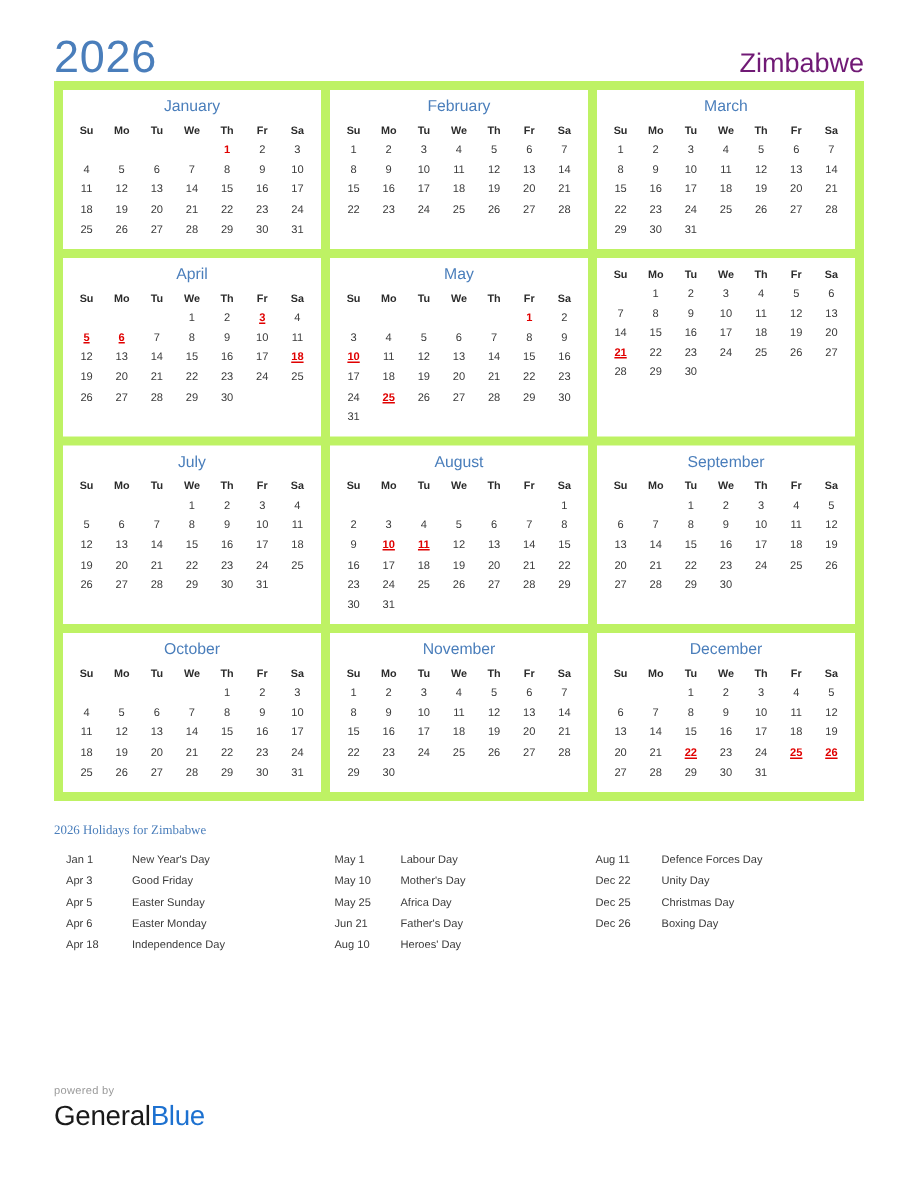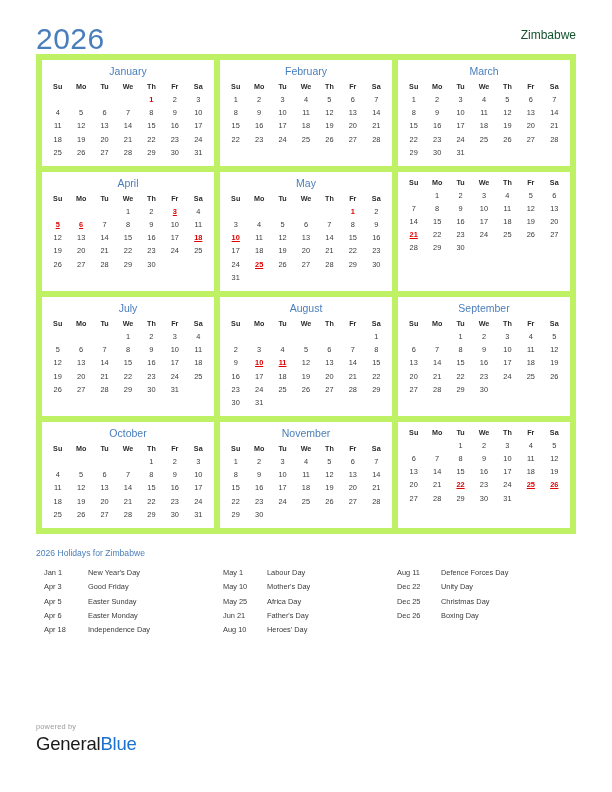--- a/index.html
+++ b/index.html
@@ -39,11 +39,11 @@
     line-height: 1;
   }
   .country-title {
-    font-size: 12px;
-    color: #14532d;
+    font-size: 18px;
+    color: #701a75;
     font-weight: 400;
     line-height: 1;
-    padding-bottom: 13px;
+    padding-bottom: 3px;
   }
 
   

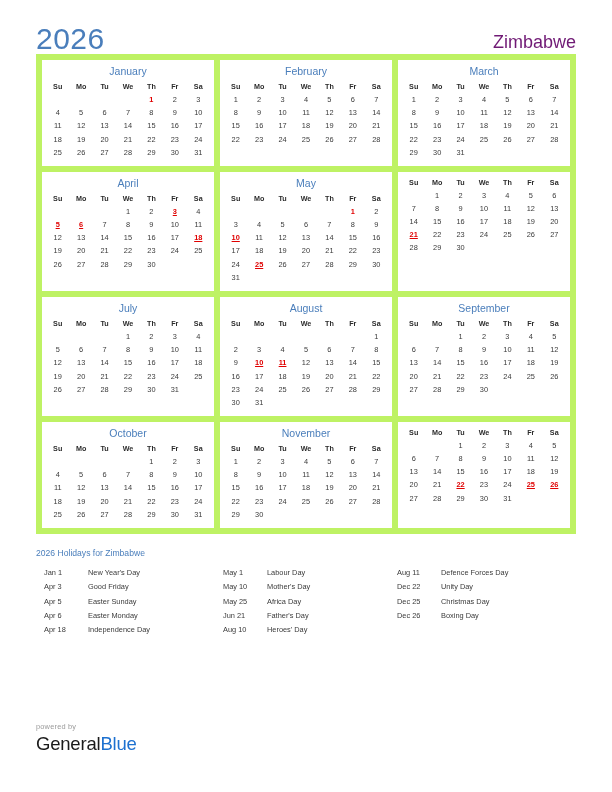--- a/index.html
+++ b/index.html
@@ -882,6 +882,7 @@
           </table>
         </div>
         <div class="month-card">
+          <div class="month-name">December</div>
           <table class="month-grid">
             <thead>
               <tr>

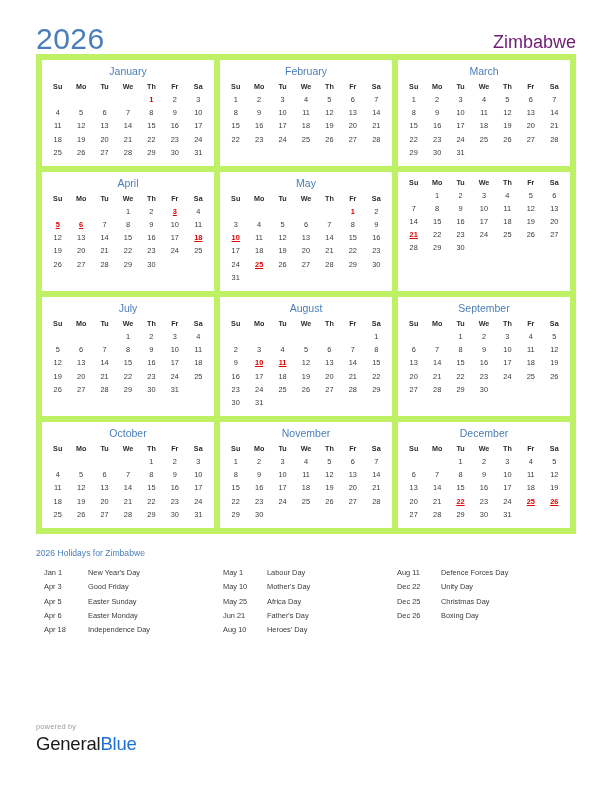--- a/index.html
+++ b/index.html
@@ -116,6 +116,7 @@
     font-size: 8.6px;
     margin-bottom: 9px;
     line-height: 1.3;
+    font-family: Liberation Serif, serif;
   }
   .holidays-columns {
     display: flex;

